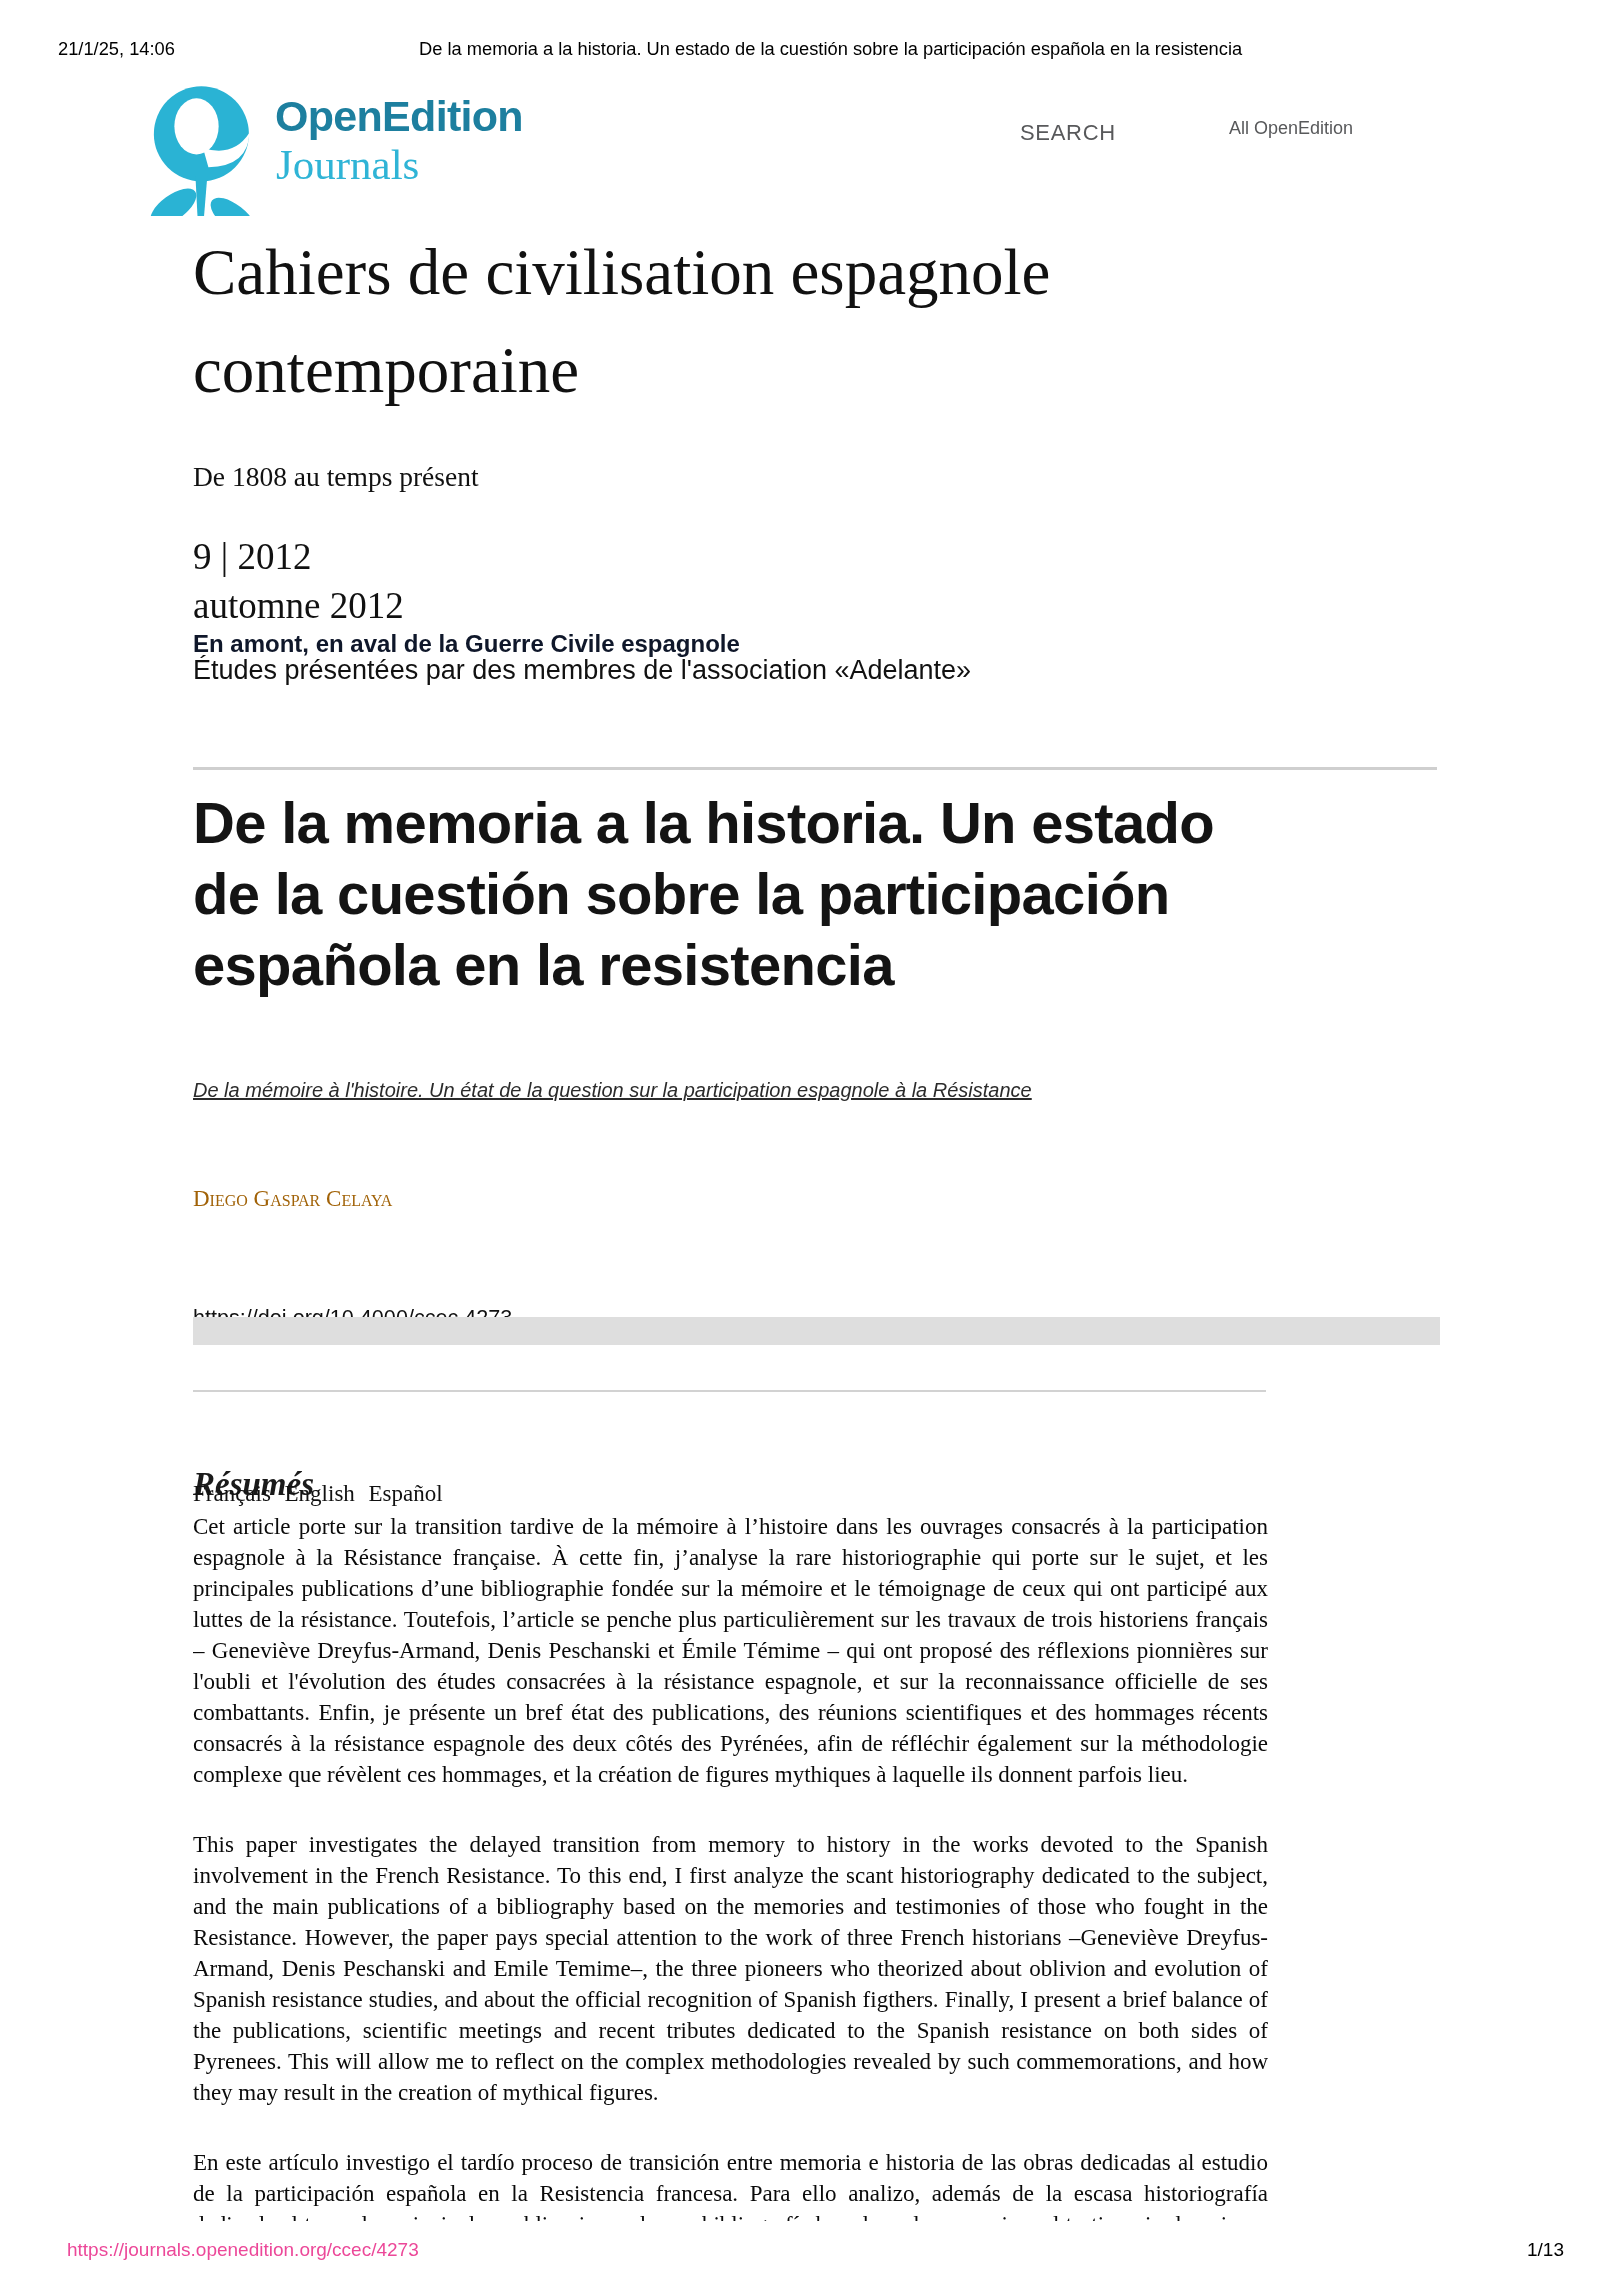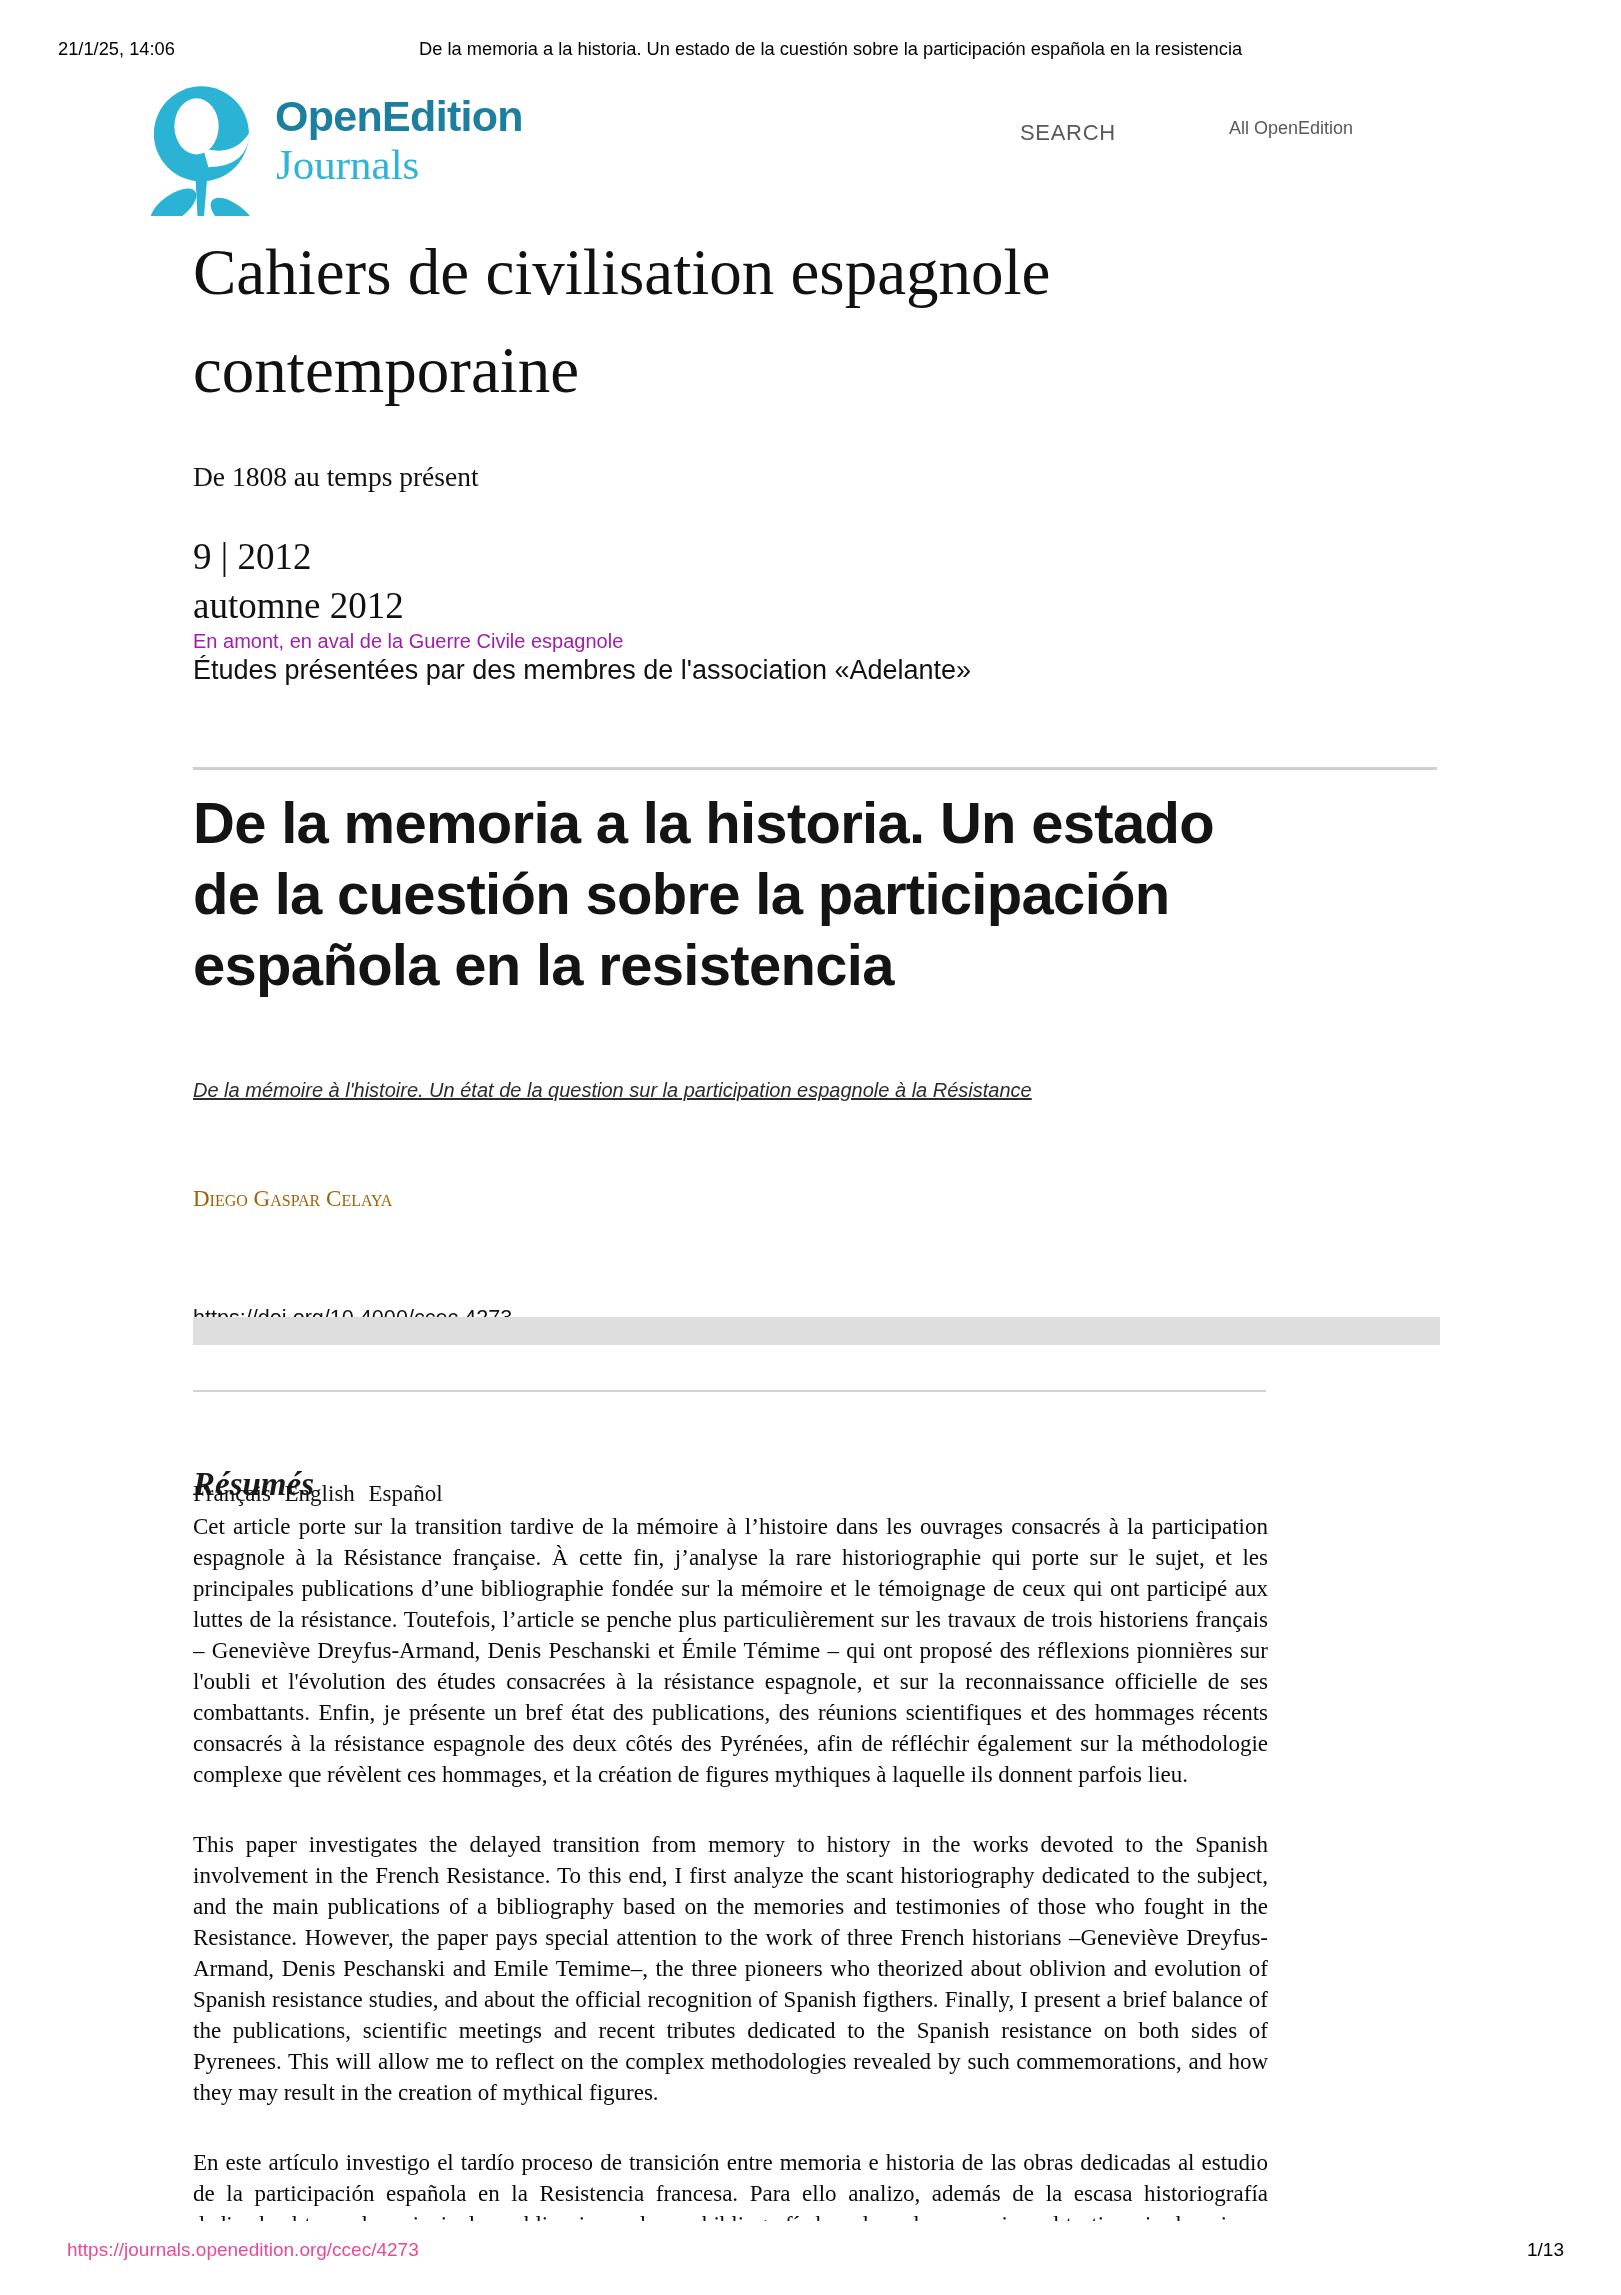--- a/index.html
+++ b/index.html
@@ -32,7 +32,7 @@
   .journal-sub { left: 193px; top: 461px; font-family: "Liberation Serif", serif; font-size: 27.5px; color: #111; }
   .issue-num { left: 193px; top: 535px; font-family: "Liberation Serif", serif; font-size: 37px; color: #111; }
   .issue-season { left: 193px; top: 584px; font-family: "Liberation Serif", serif; font-size: 37px; color: #111; }
-  .issue-title { left: 193px; top: 630px; font-size: 20px; color: #a21caf; }
+  .issue-title { left: 193px; top: 630px; font-size: 24px; color: #0f172a; font-weight: bold; }
   .issue-subtitle { left: 193px; top: 655px; font-size: 27px; color: #111; }
 
   .rule-1 { left: 193px; top: 767px; width: 1244px; height: 2.6px; background: #cfcfcf; }

